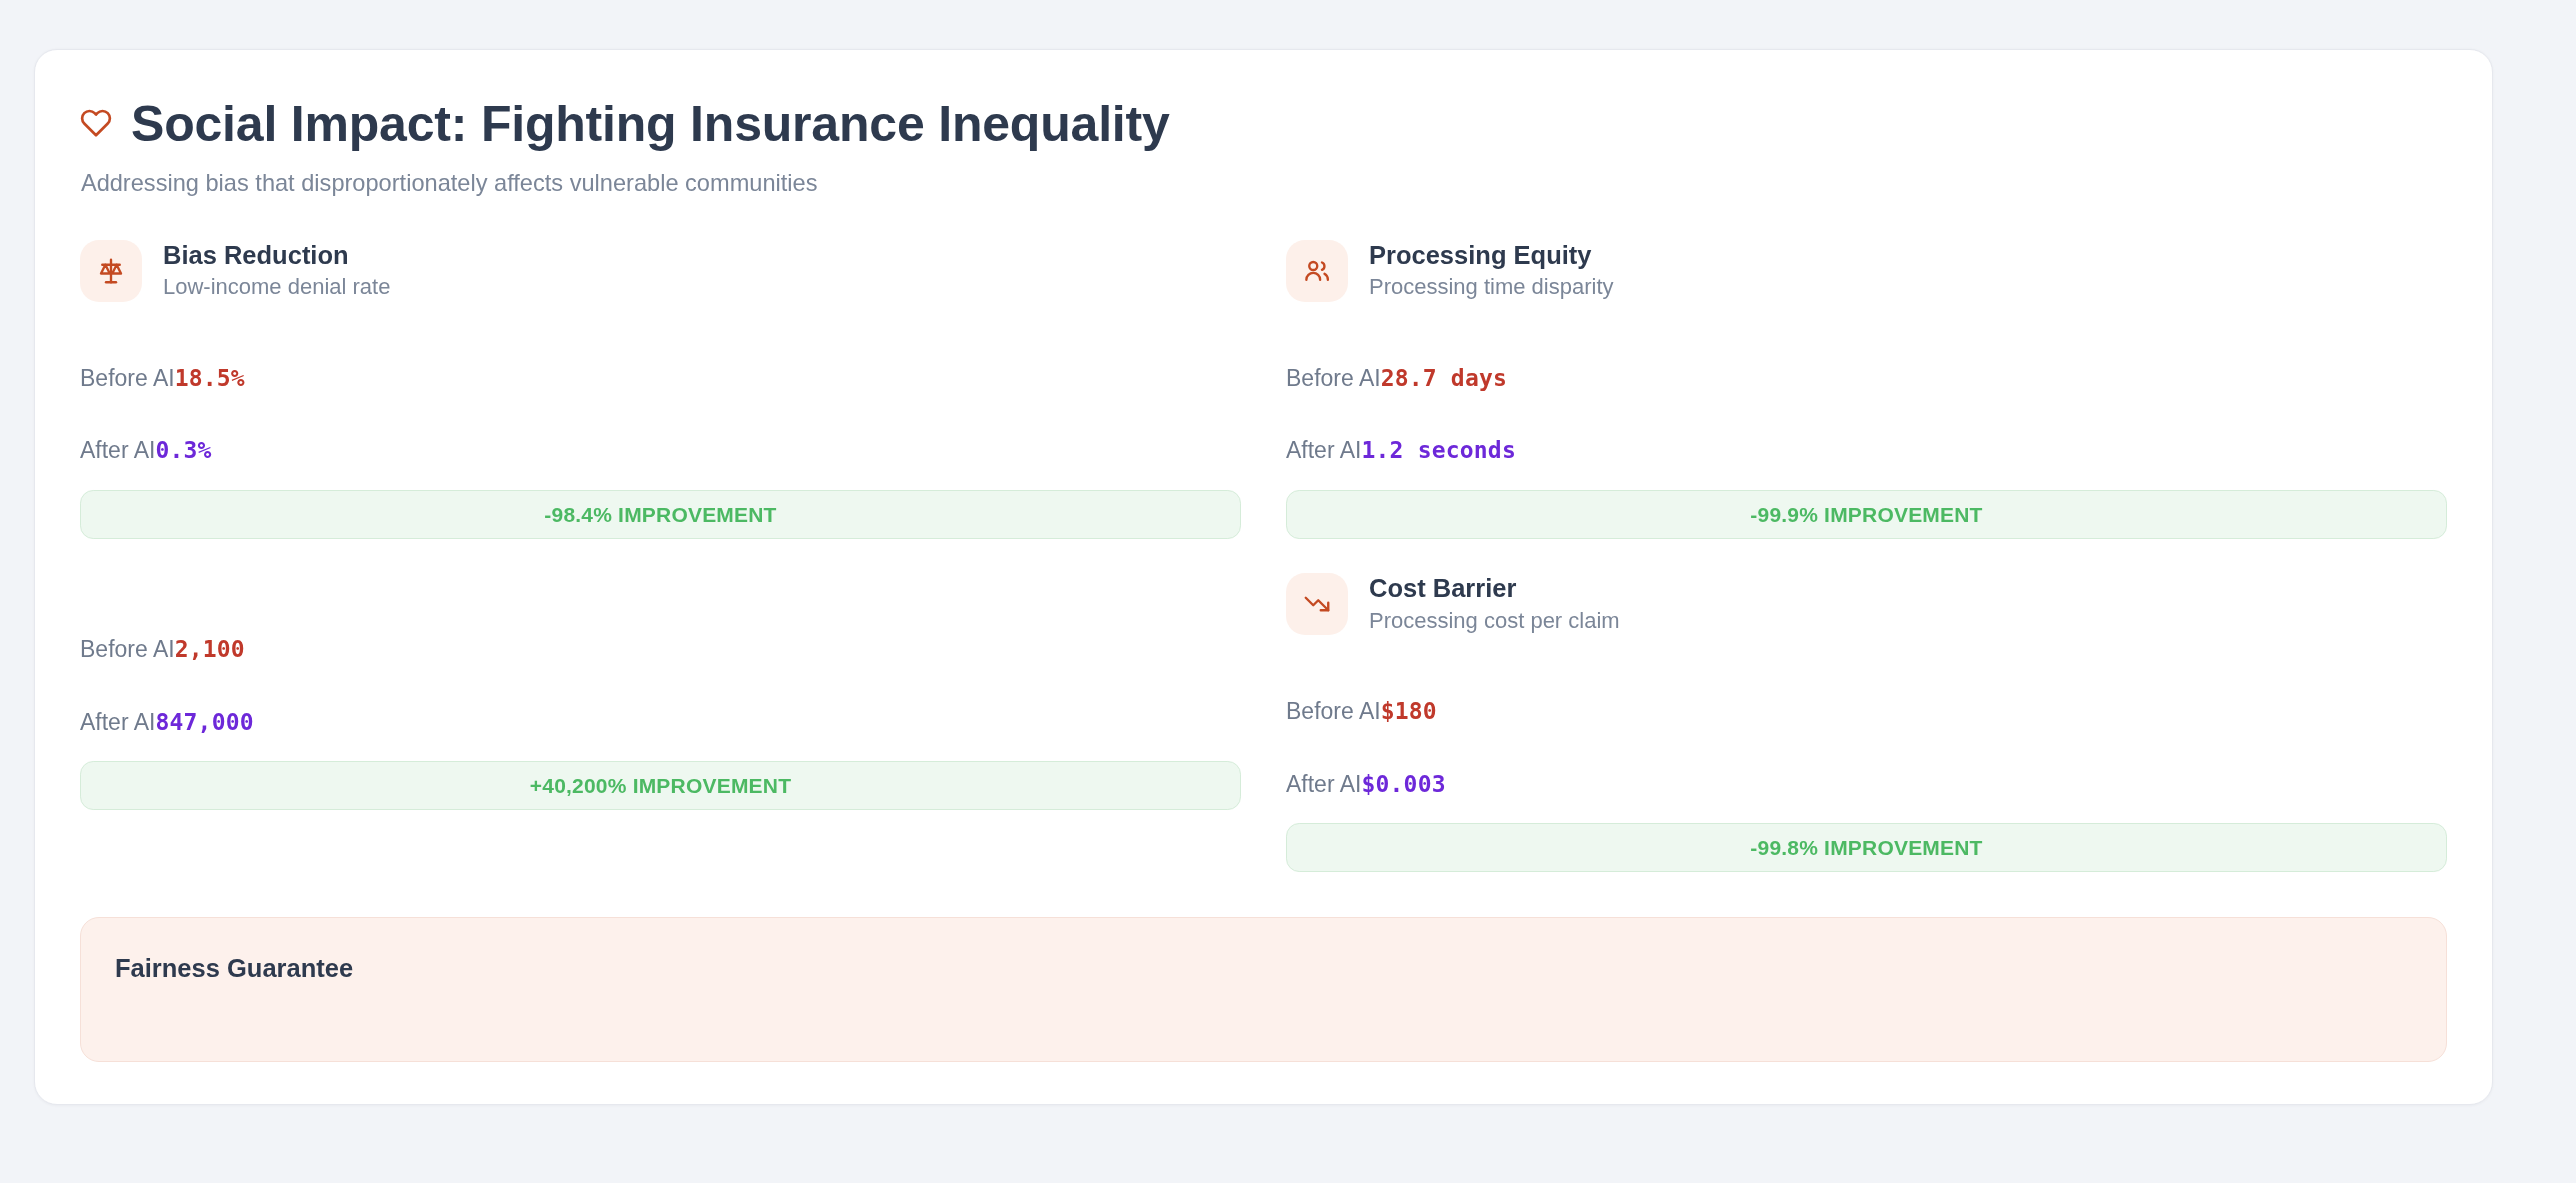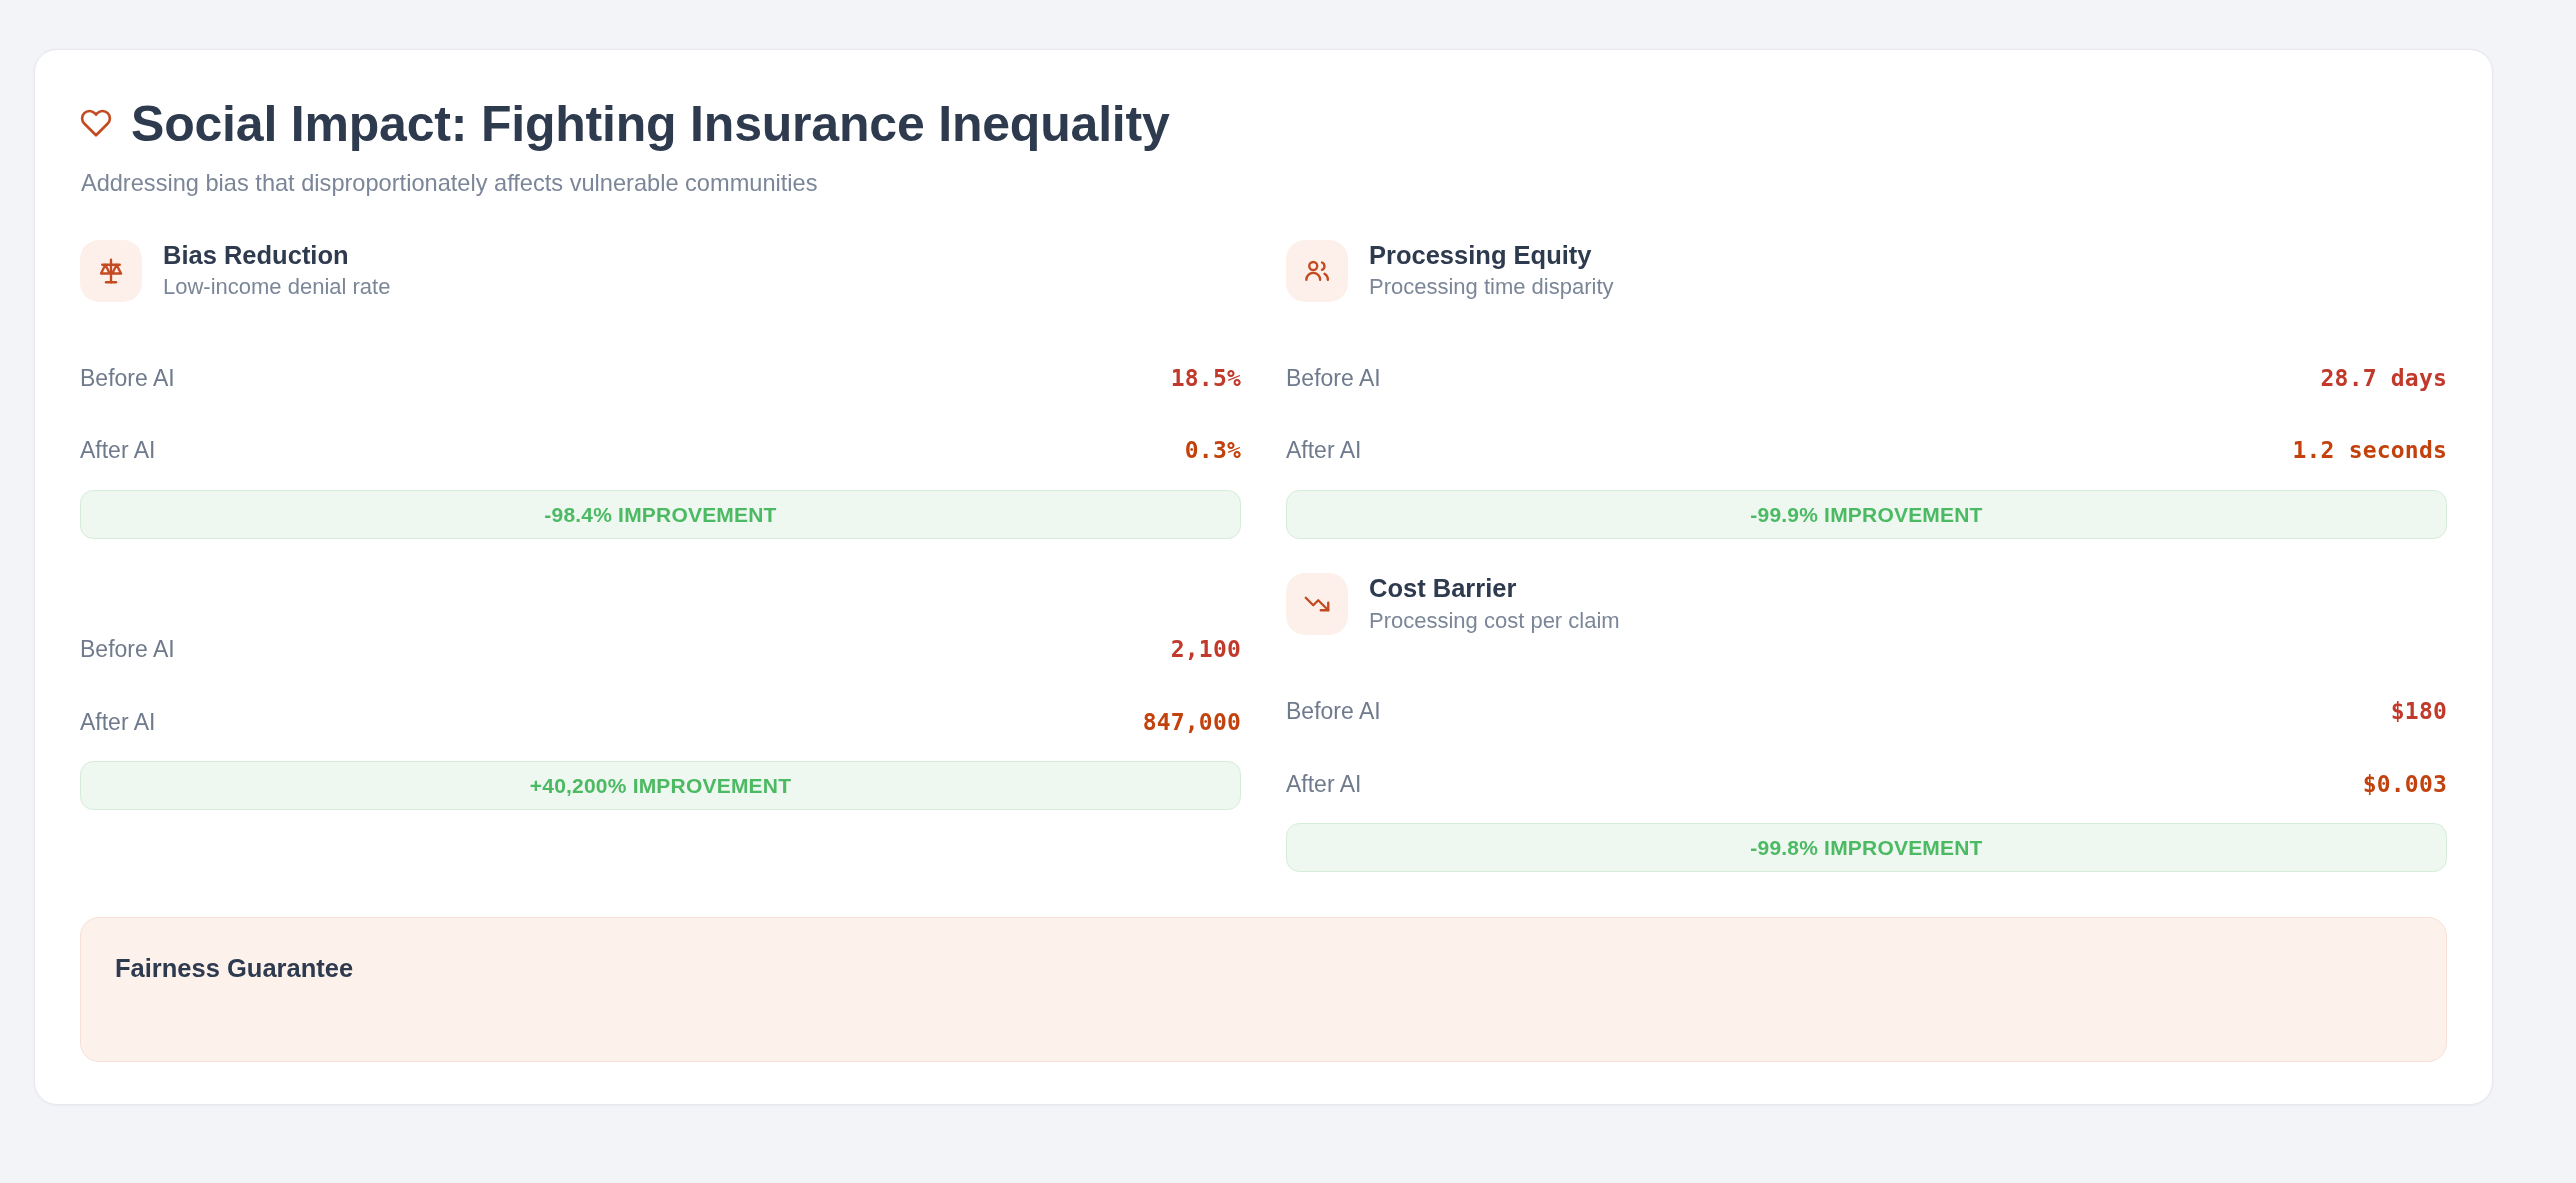--- a/index.html
+++ b/index.html
@@ -103,7 +103,7 @@
   .metric-row {
     display: flex;
     align-items: baseline;
-    justify-content: space-between;
+    justify-content: flex-start;
     padding: 5.7px 0;
   }
 

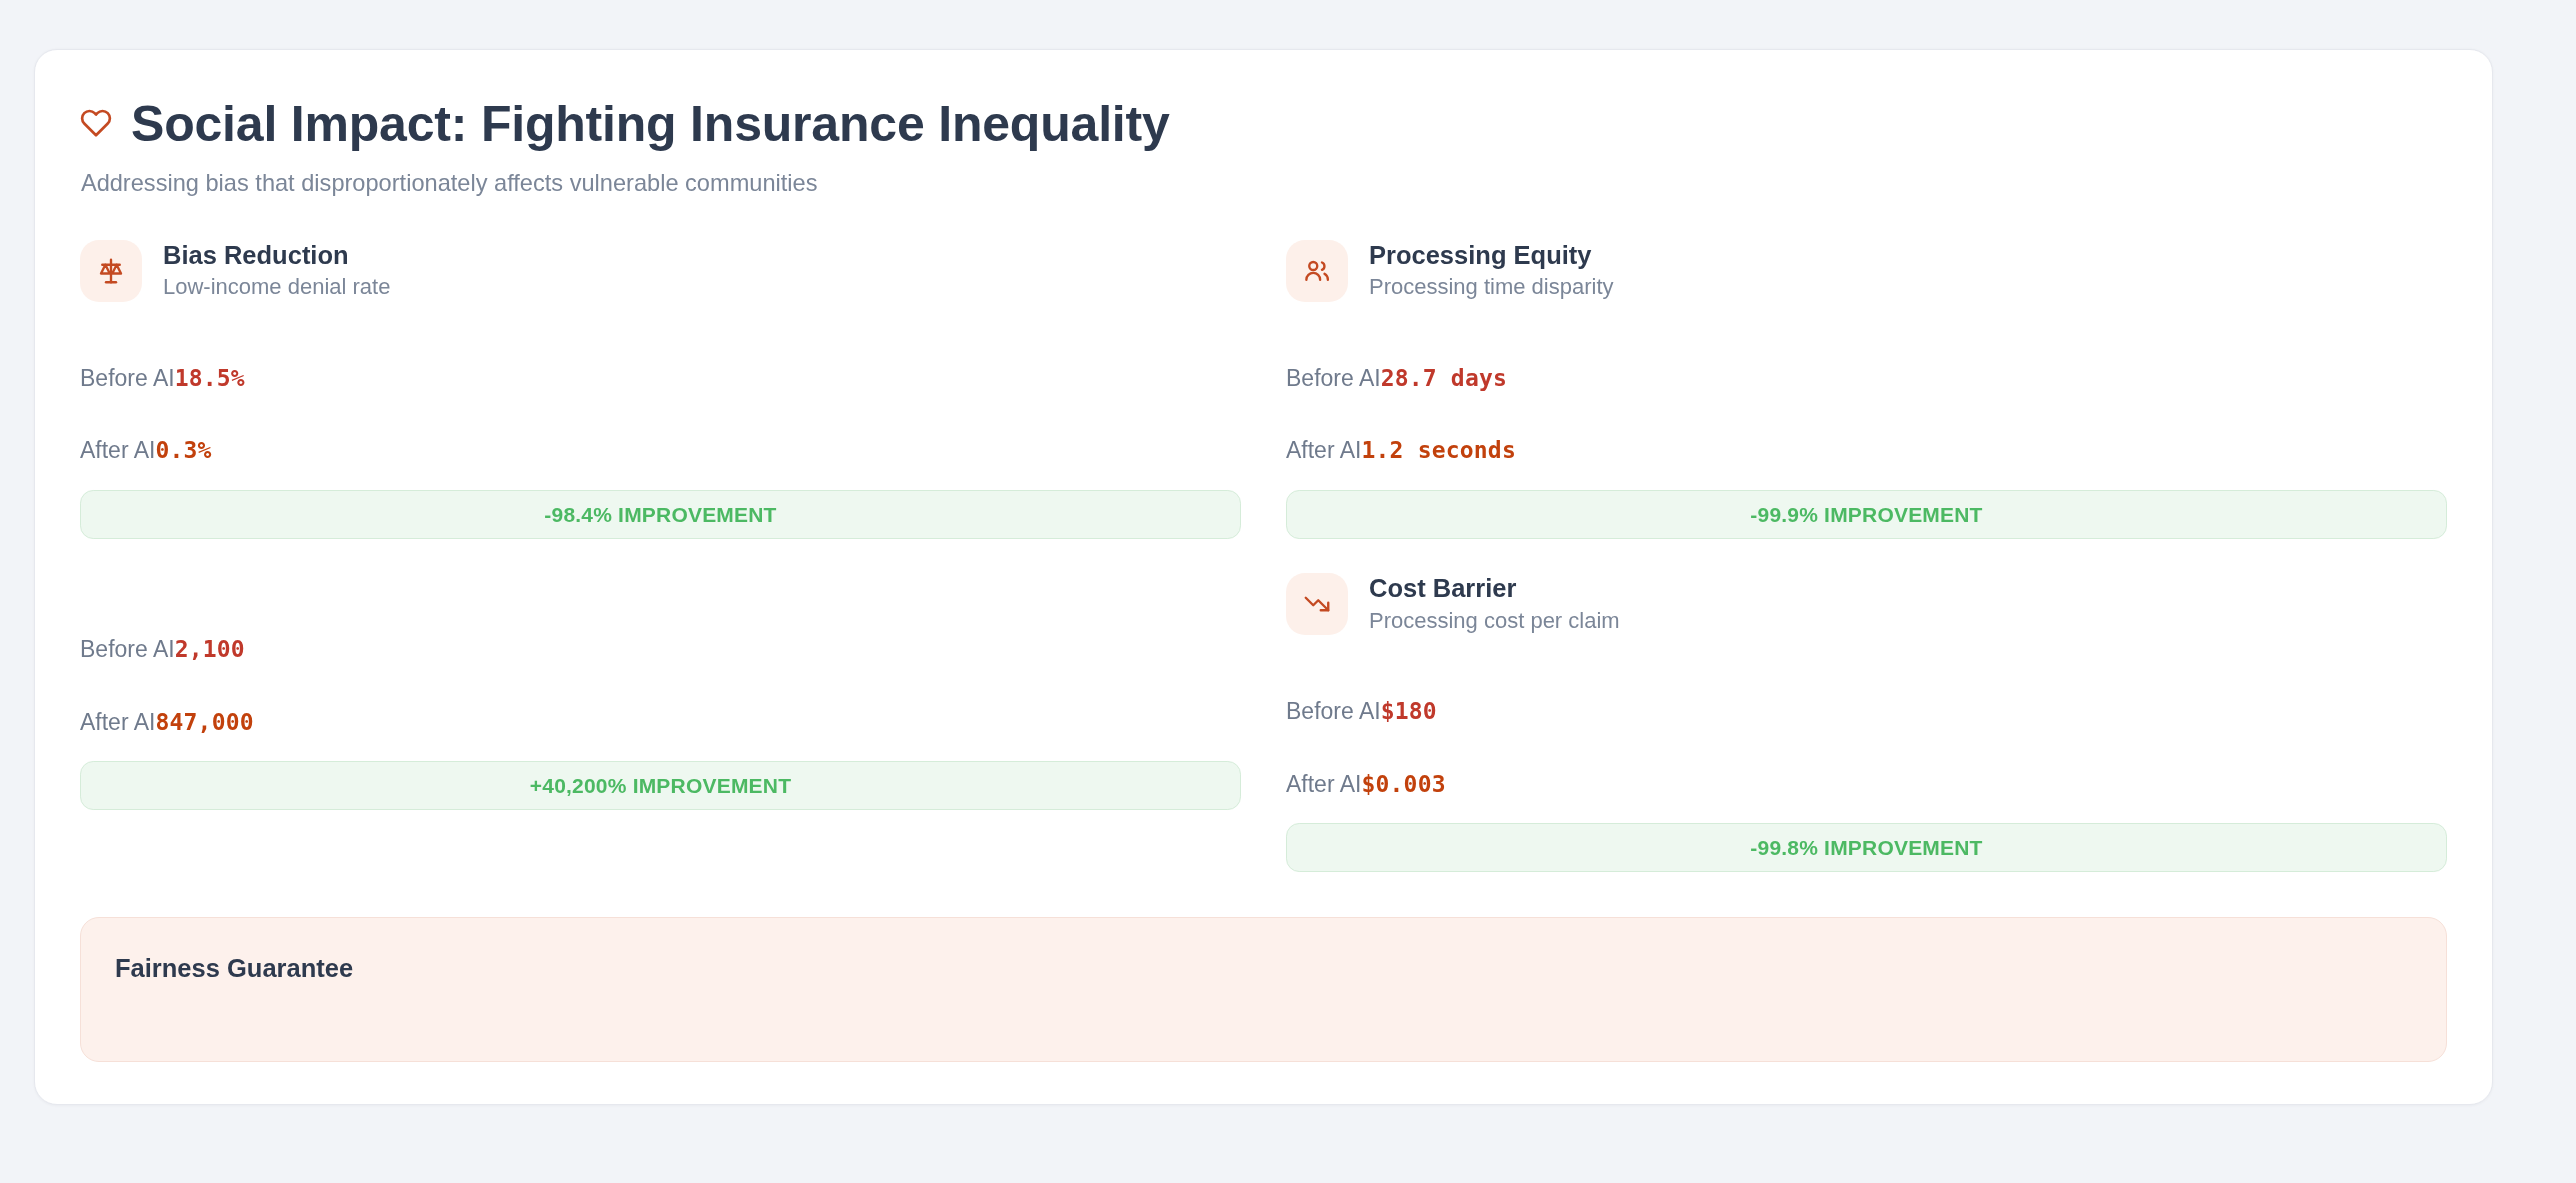--- a/index.html
+++ b/index.html
@@ -121,7 +121,7 @@
   }
 
   .row-value.before { color: #c0392b; }
-  .row-value.after  { color: #c2410c; }
+  .row-value.after  { color: #6d28d9; }
 
   .improvement-badge {
     margin-top: 20px;

